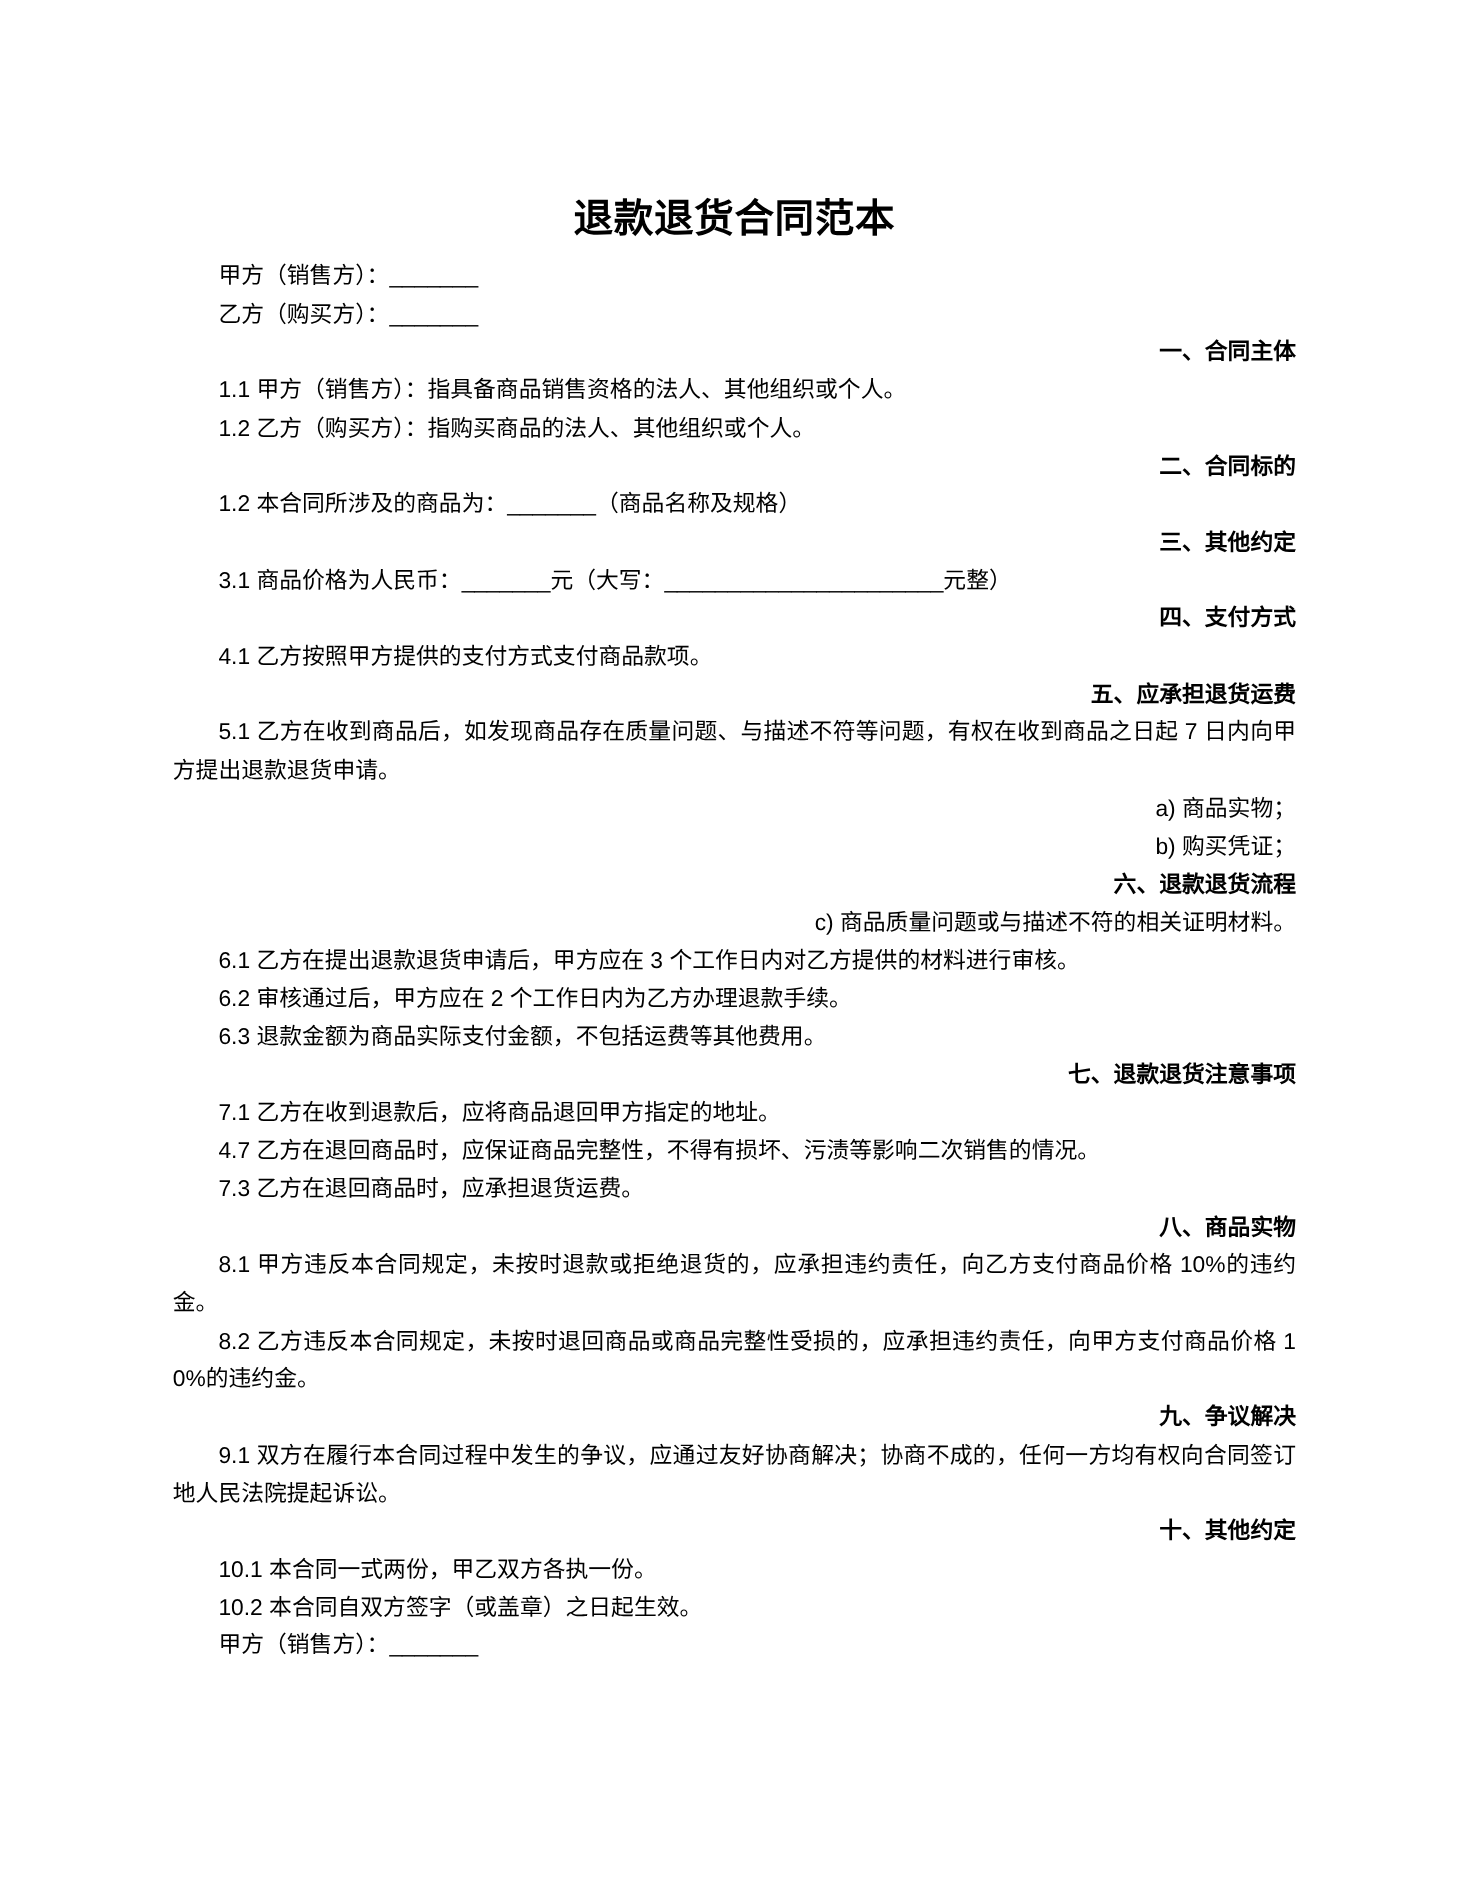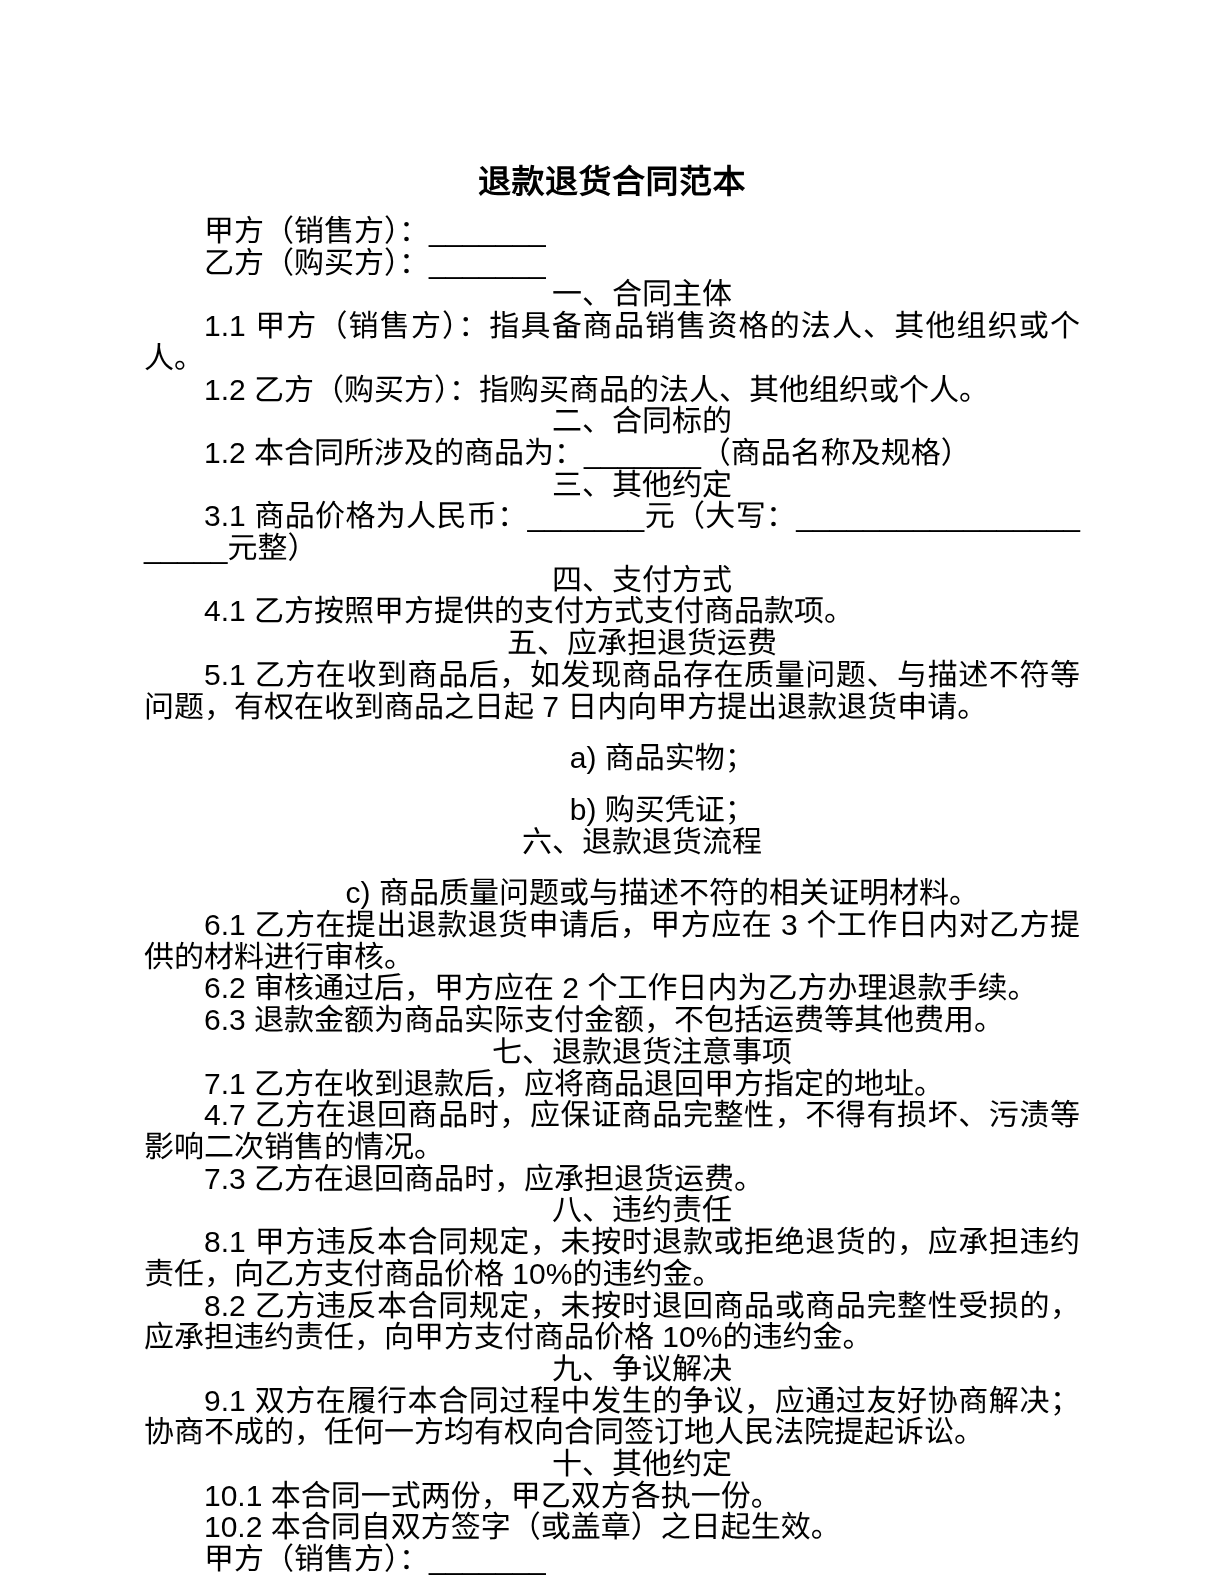--- a/index.html
+++ b/index.html
@@ -32,7 +32,7 @@
   }
   .block {
     margin: 0;
-    font-size: 30px;
+    font-size: 19px;
     line-height: 31.7px;
     text-align: justify;
     text-justify: inter-ideograph;

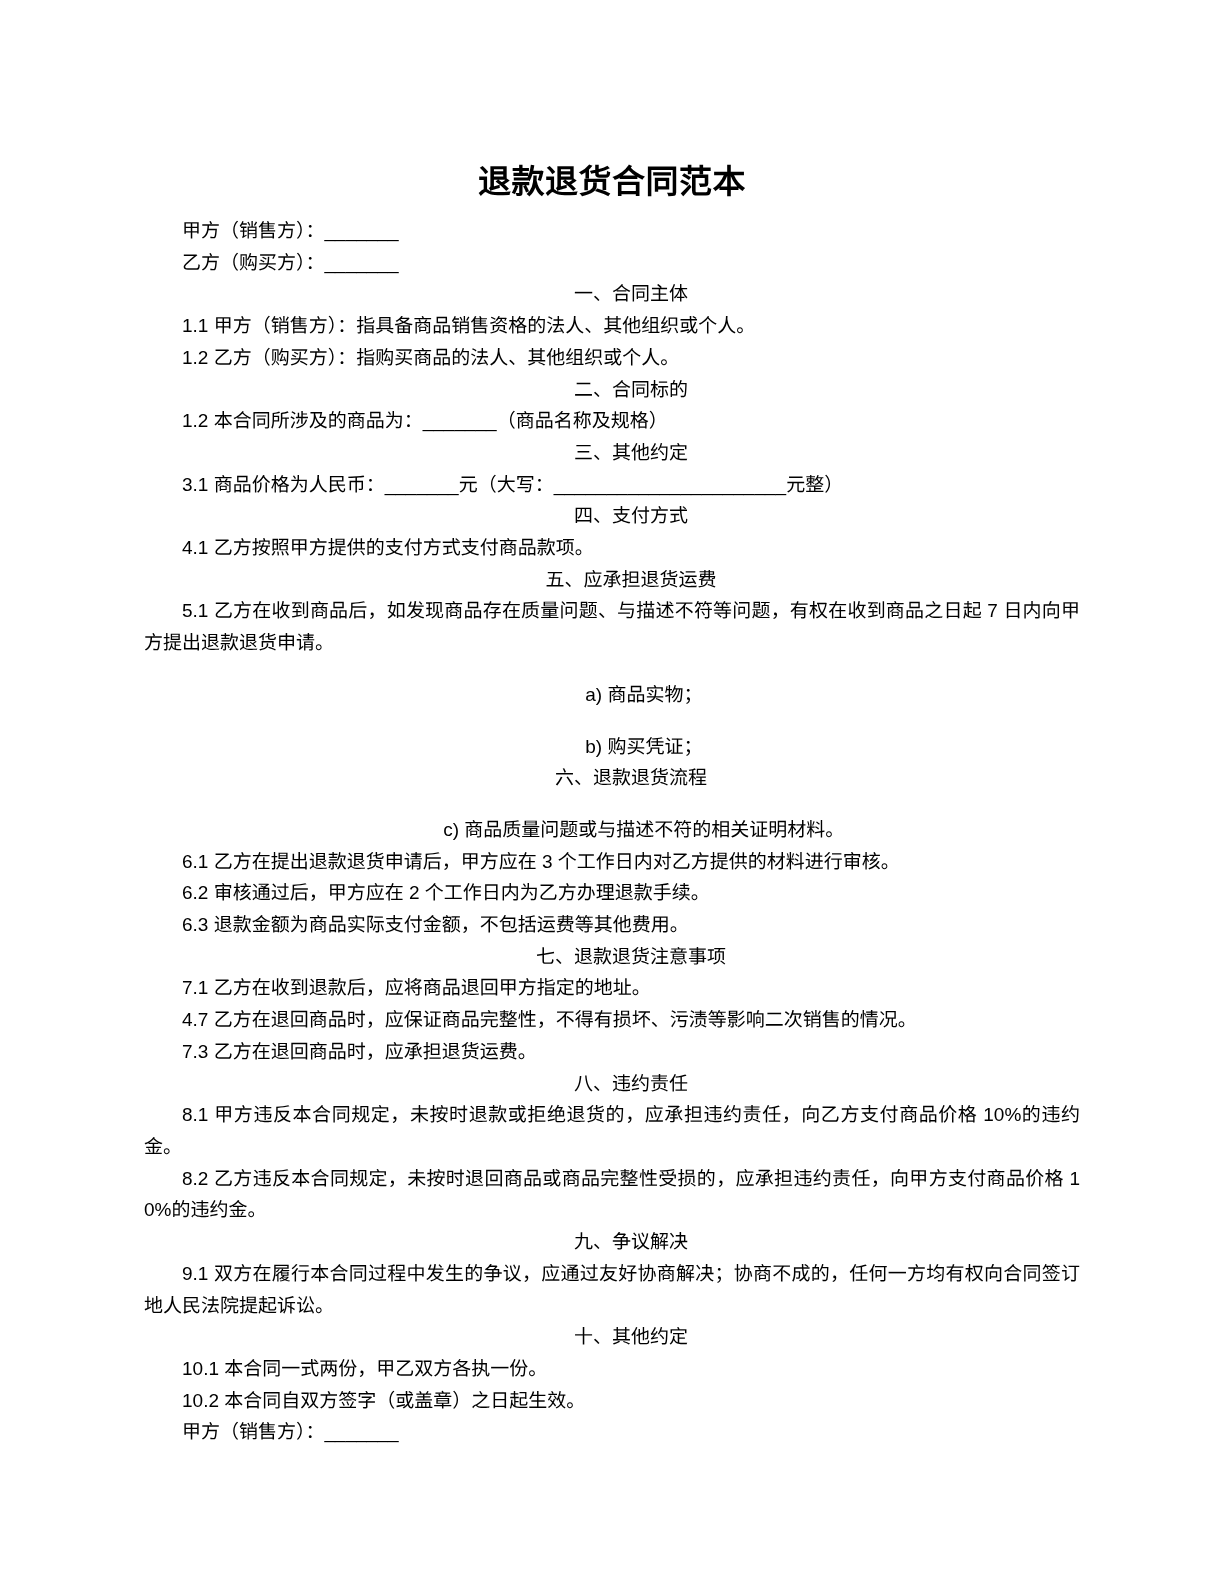--- a/index.html
+++ b/index.html
@@ -39,9 +39,9 @@
     word-break: break-all;
   }
   .block.heading {
-    font-weight: 400;
+    font-weight: 700;
     text-indent: 2em;
-    text-align: center;
+    text-align: right;
   }
   .block.para,
   .block.fill {

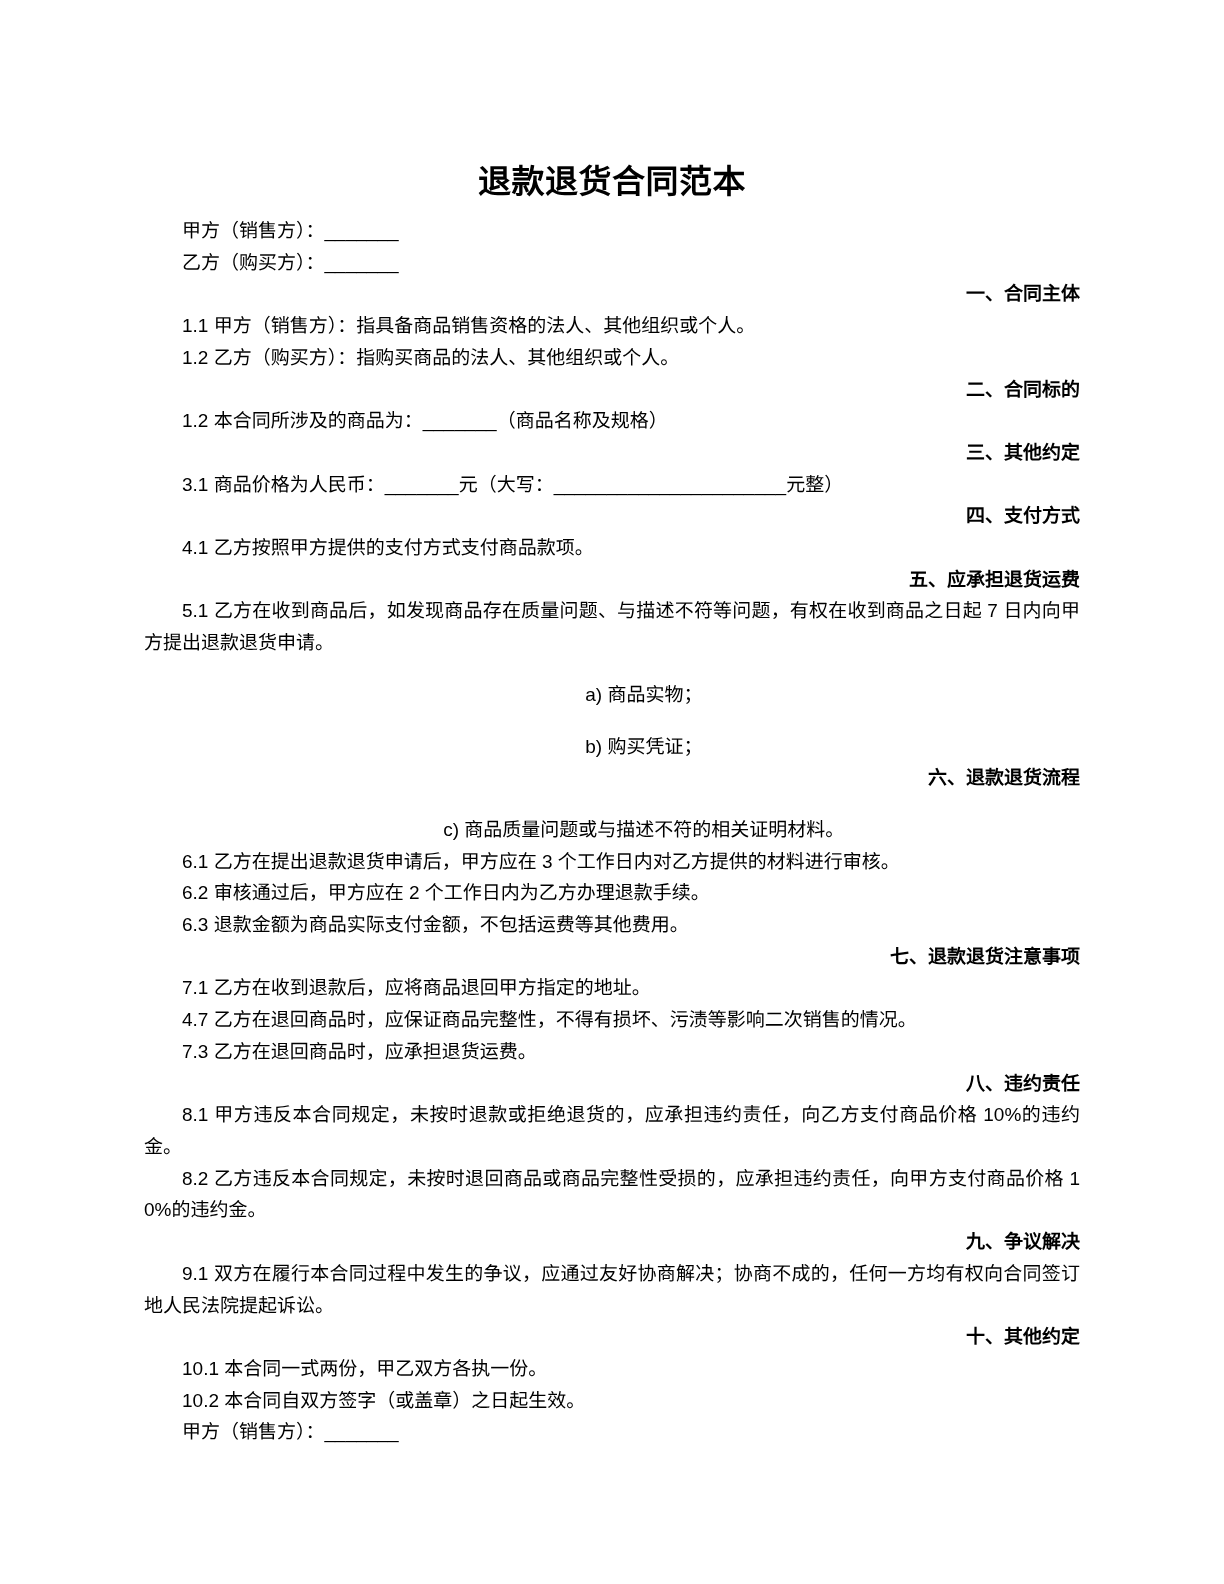--- a/index.html
+++ b/index.html
@@ -52,8 +52,7 @@
   }
   .block.list {
     text-indent: 3.35em;
-    text-align: center;
-    margin-top: 20px;
+    text-align: right;
   }
 </style>
 </head>

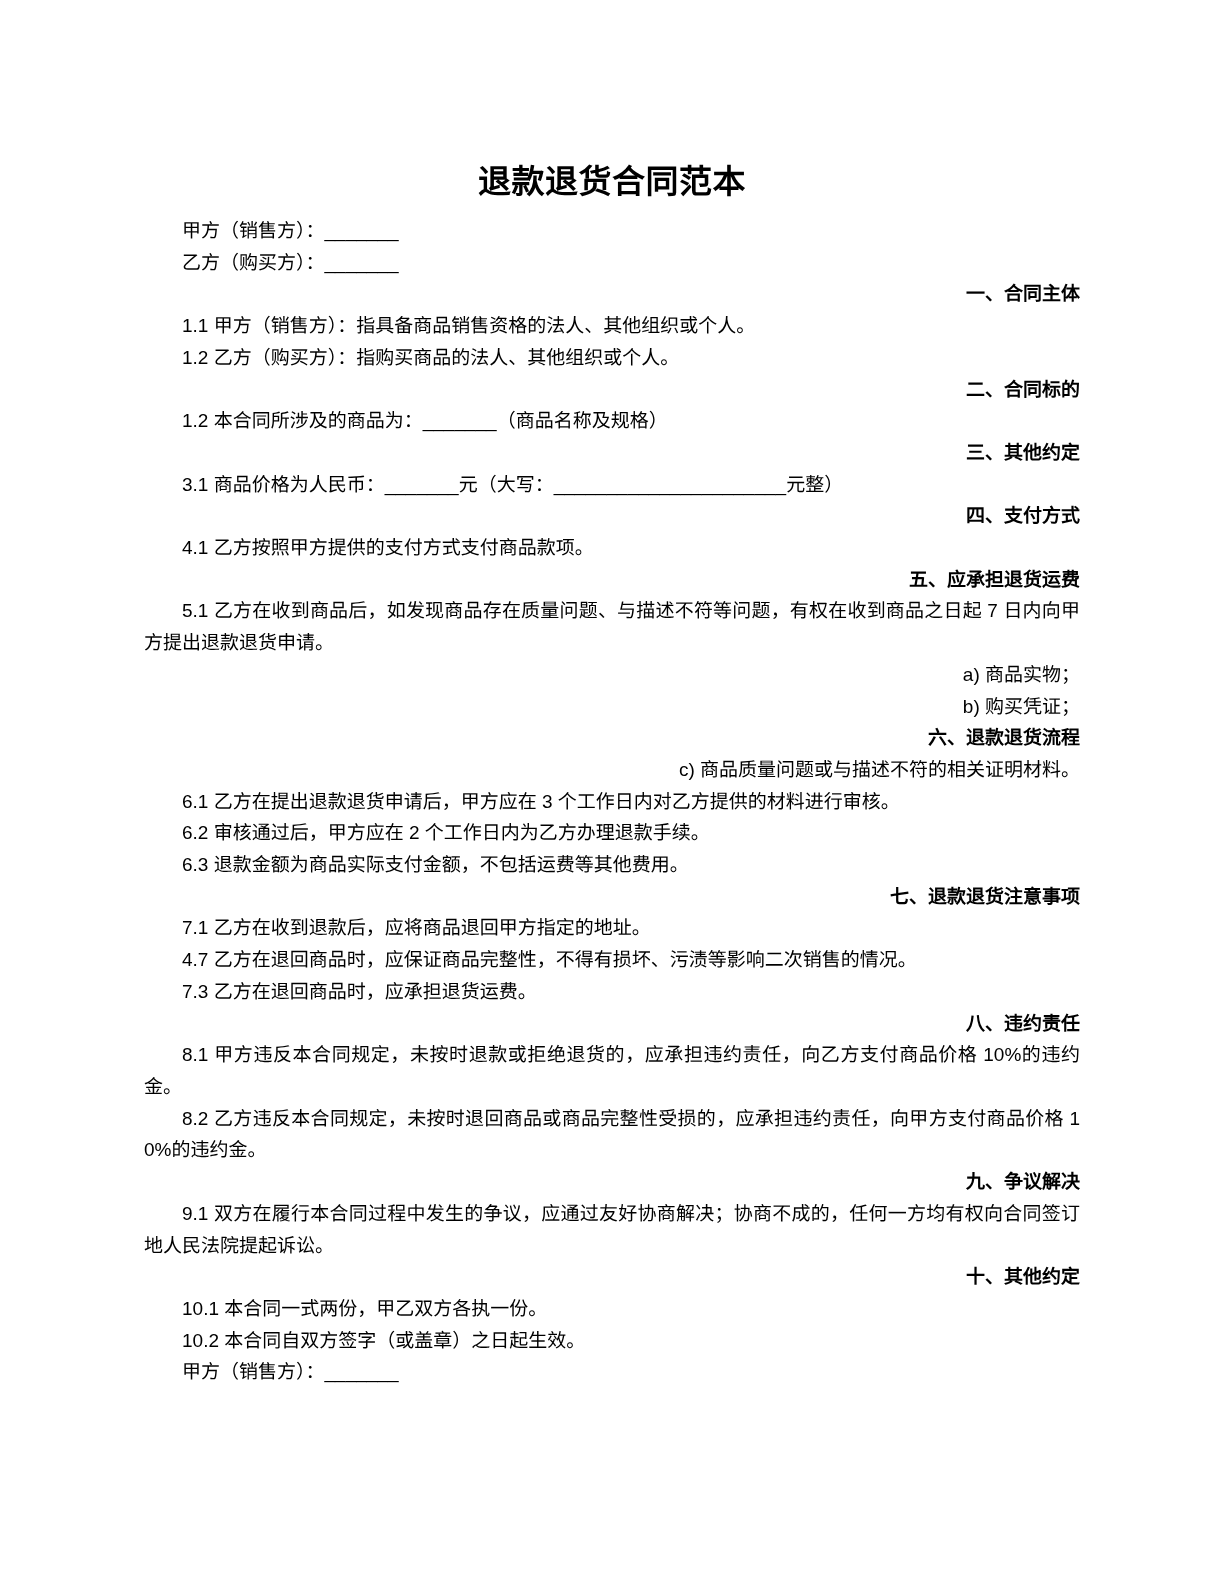--- a/index.html
+++ b/index.html
@@ -86,7 +86,7 @@
         <p class="block para">7.1 乙方在收到退款后，应将商品退回甲方指定的地址。</p>
         <p class="block para">4.7 乙方在退回商品时，应保证商品完整性，不得有损坏、污渍等影响二次销售的情况。</p>
         <p class="block para">7.3 乙方在退回商品时，应承担退货运费。</p>
-        <p class="block heading">八、违约责任</p>
+        <p class="block heading">八、商品实物</p>
         <p class="block para">8.1 甲方违反本合同规定，未按时退款或拒绝退货的，应承担违约责任，向乙方支付商品价格 10%的违约金。</p>
         <p class="block para">8.2 乙方违反本合同规定，未按时退回商品或商品完整性受损的，应承担违约责任，向甲方支付商品价格 10%的违约金。</p>
         <p class="block heading">九、争议解决</p>

